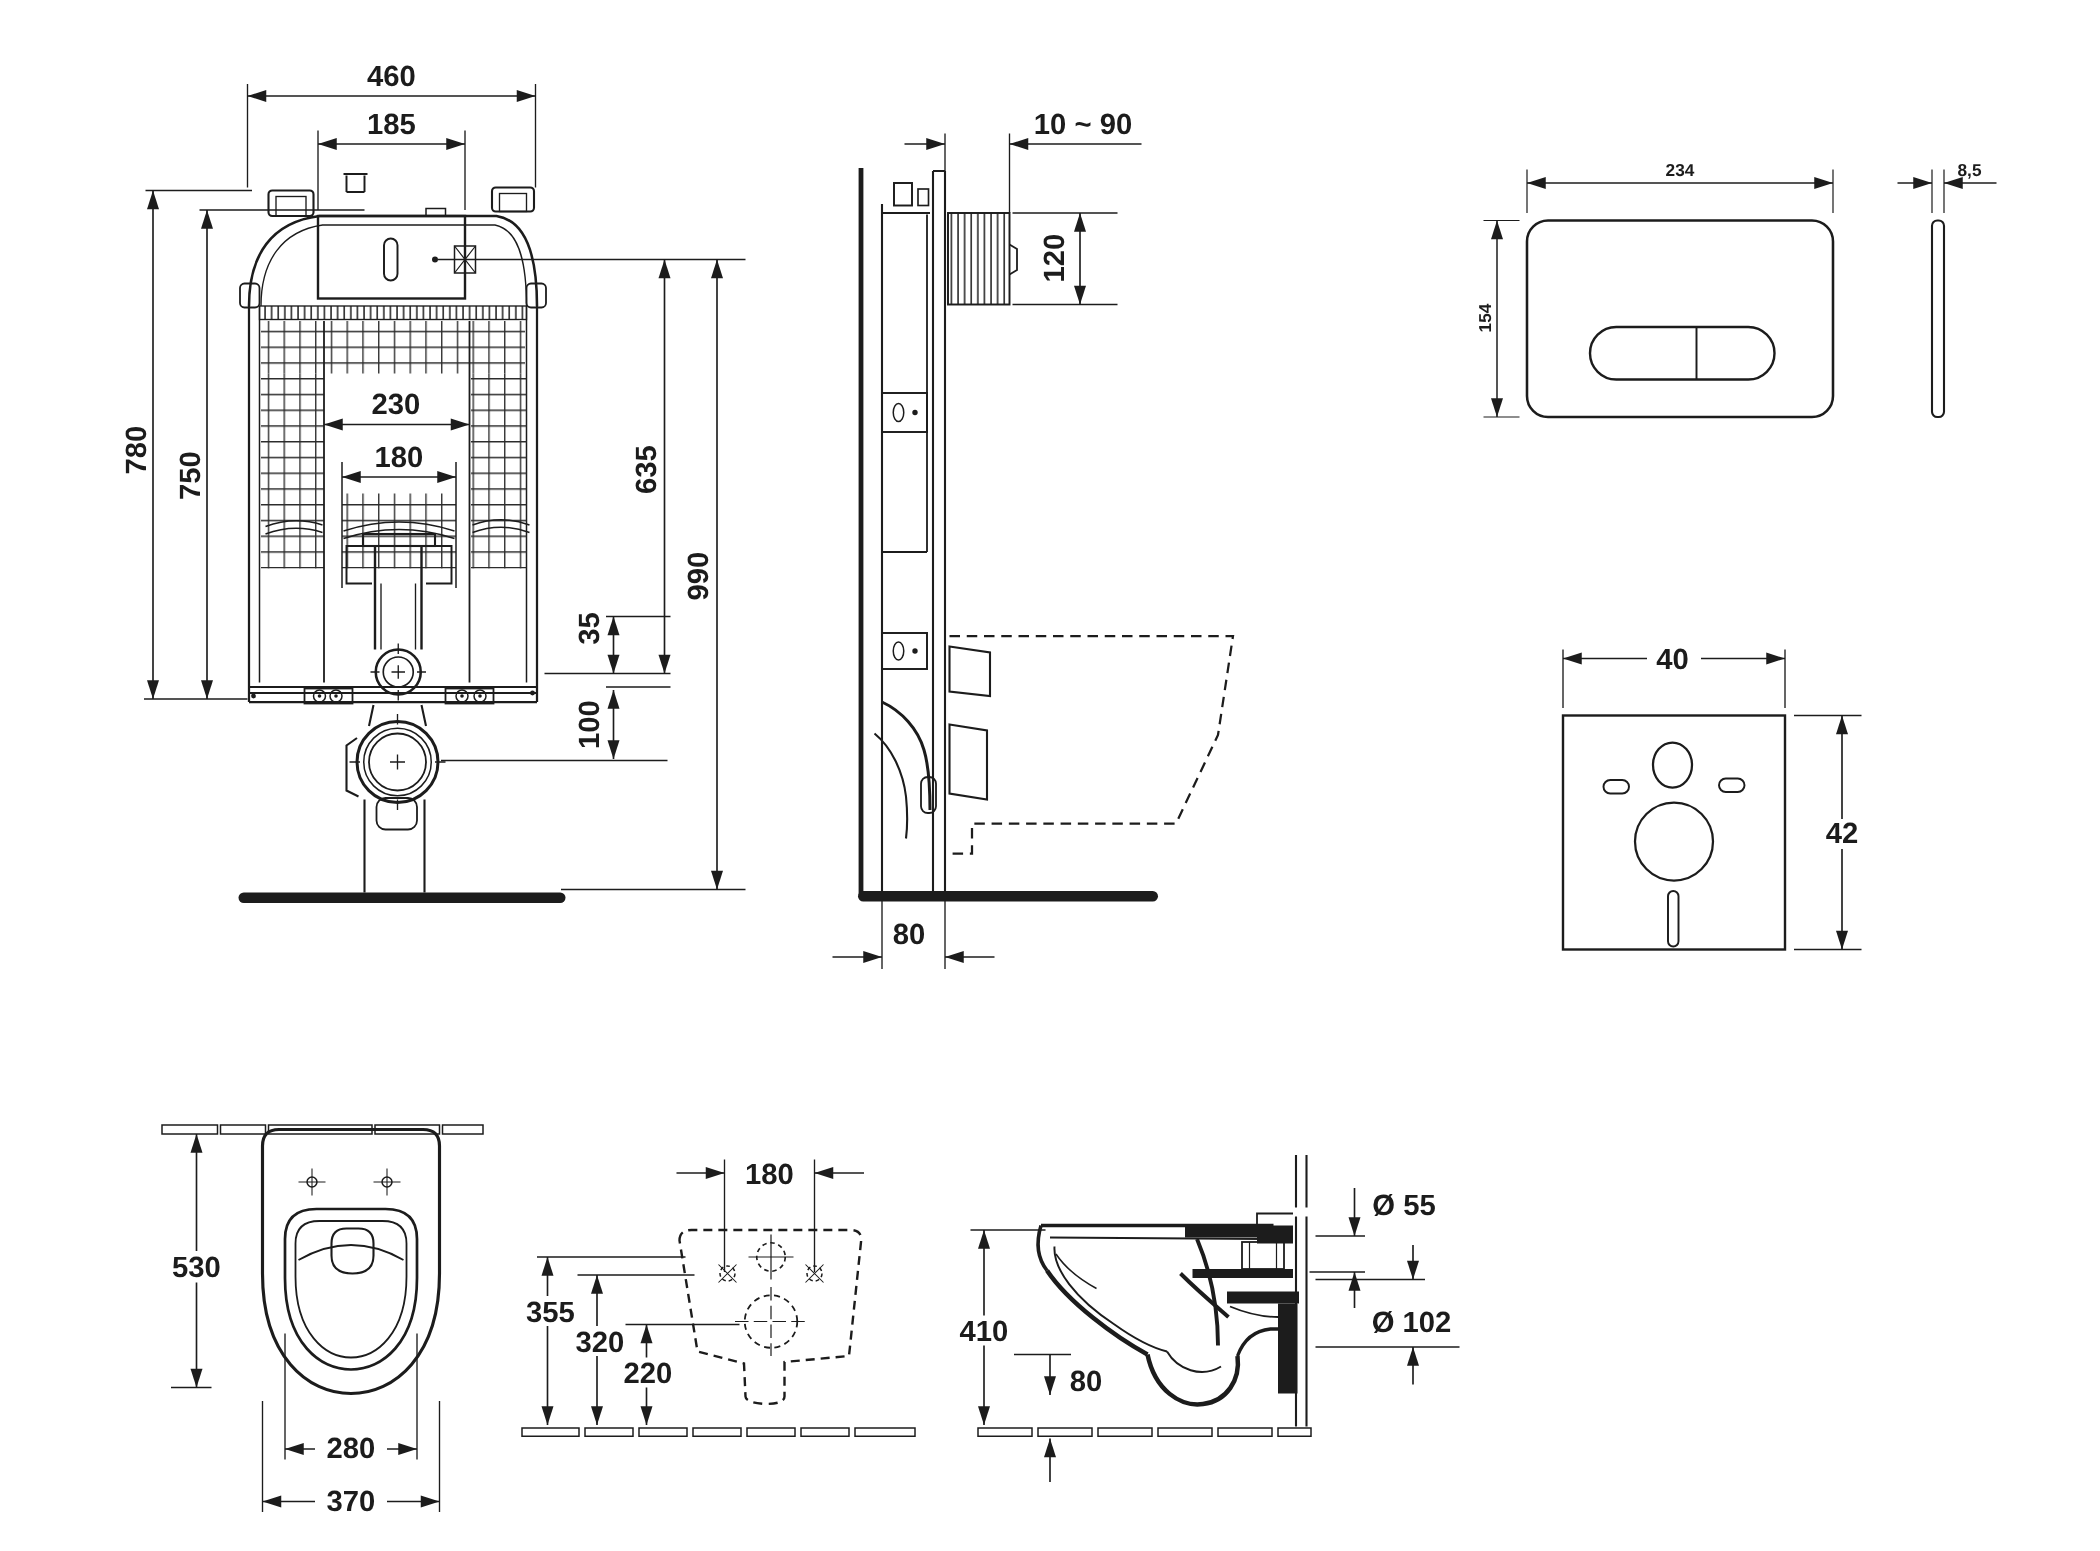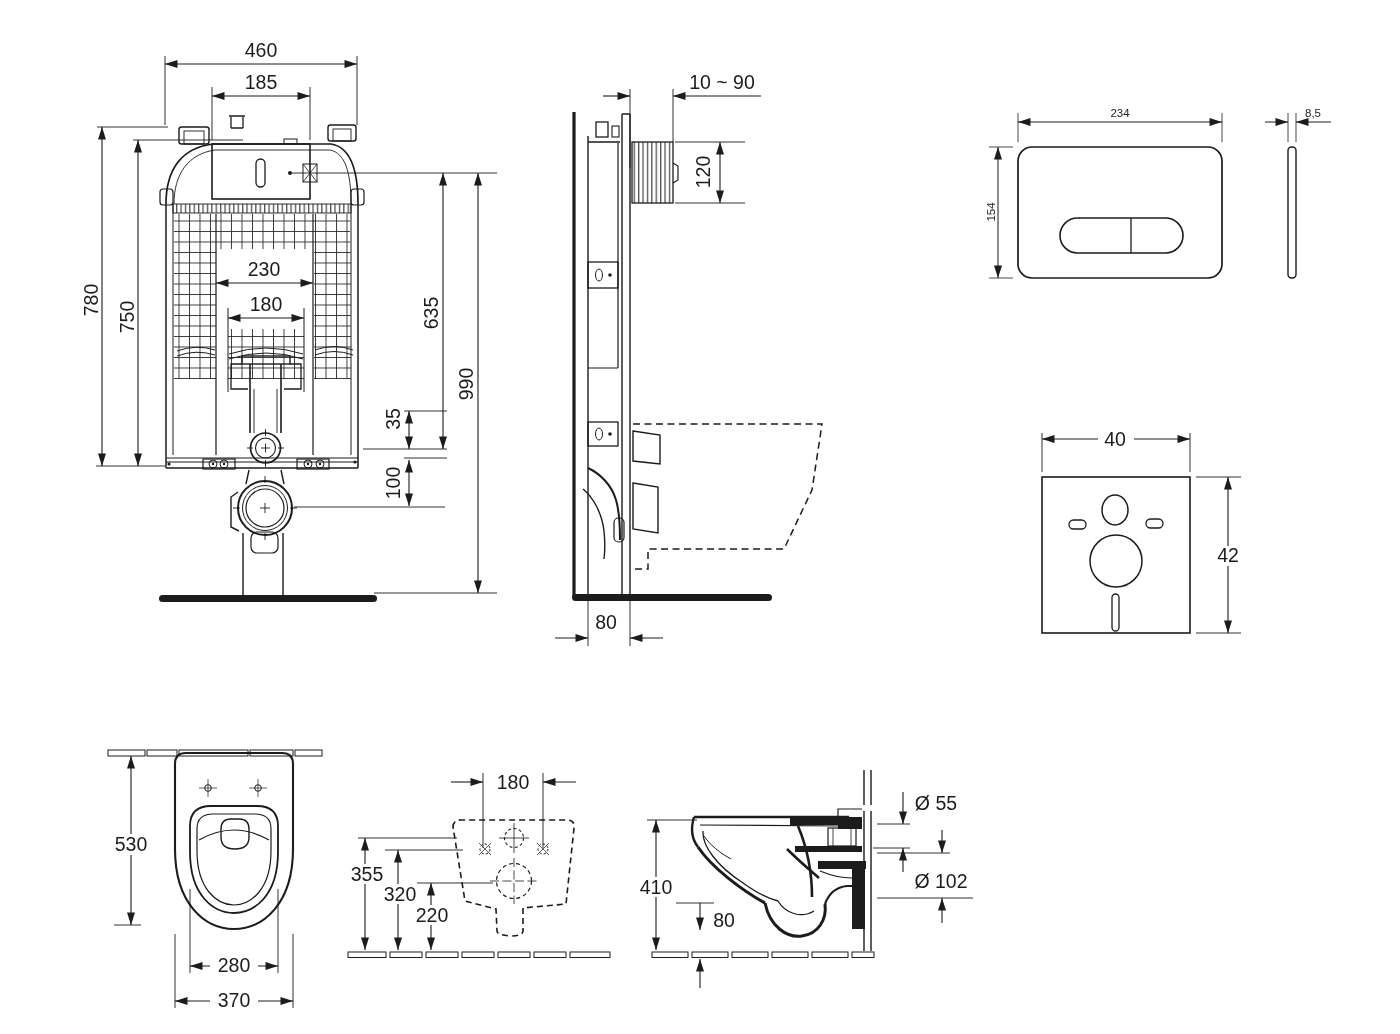--- a/index.html
+++ b/index.html
@@ -3,7 +3,7 @@
 <meta charset="utf-8">
 <style>
   html,body{margin:0;padding:0;background:#e8e8e8;}
-  .page{width:1400px;height:1034px;background:#b91c1c;position:relative;overflow:hidden;}
+  .page{width:1400px;height:1034px;background:#b91c1c;position:relative;overflow:hidden;font-weight:bold;}
   svg{display:block;}
   text{font-family:"Liberation Sans","DejaVu Sans",sans-serif;fill:#1c1c1c;}
   .d{font-size:19.5px;}

